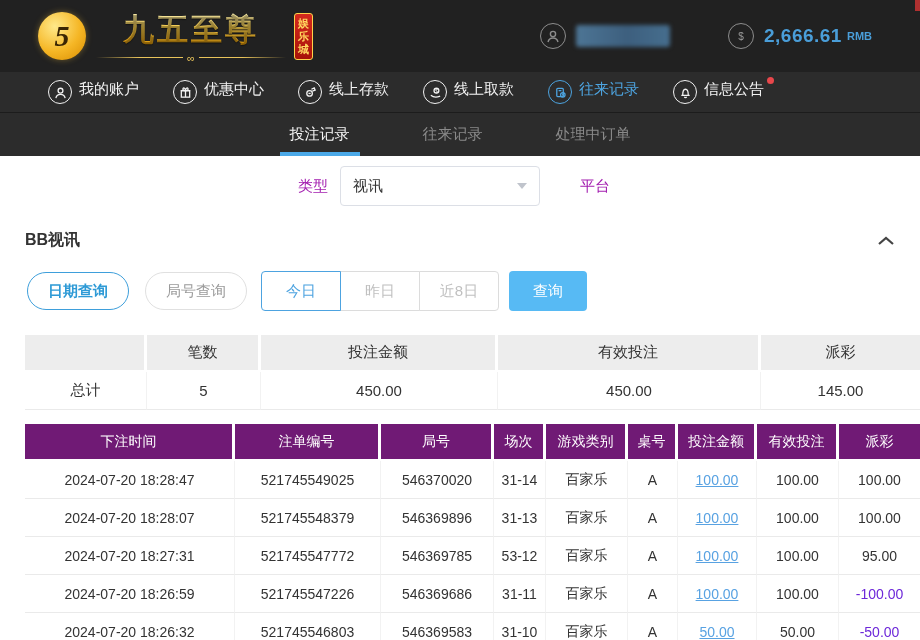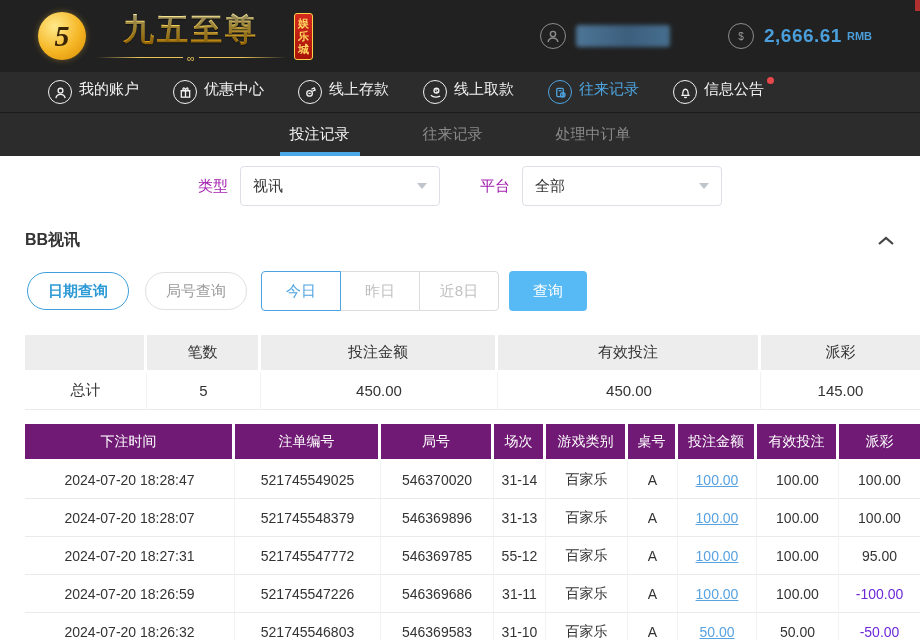--- a/index.html
+++ b/index.html
@@ -234,10 +234,6 @@
   </div>
   <div class="filter-group">
     <span class="filter-label">平台</span>
-    <div class="select">
-      <span class="sel-val">全部</span>
-      <span class="caret-down"></span>
-    </div>
   </div>
 </div>
 

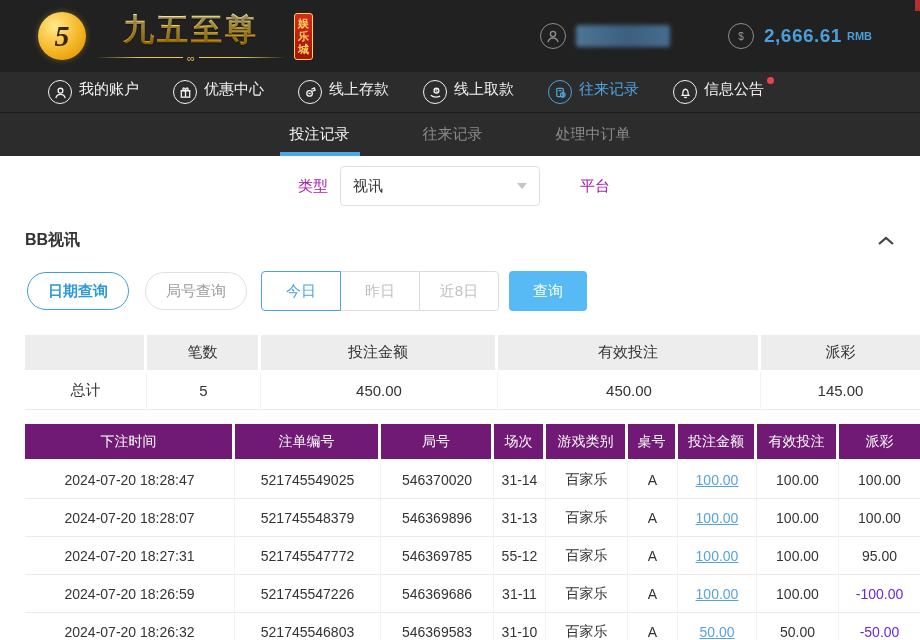--- a/index.html
+++ b/index.html
@@ -337,7 +337,7 @@
         <td>2024-07-20 18:27:31</td>
         <td>521745547772</td>
         <td>546369785</td>
-        <td>55-12</td>
+        <td>53-12</td>
         <td>百家乐</td>
         <td>A</td>
         <td><a class="cell-link">100.00</a></td>

